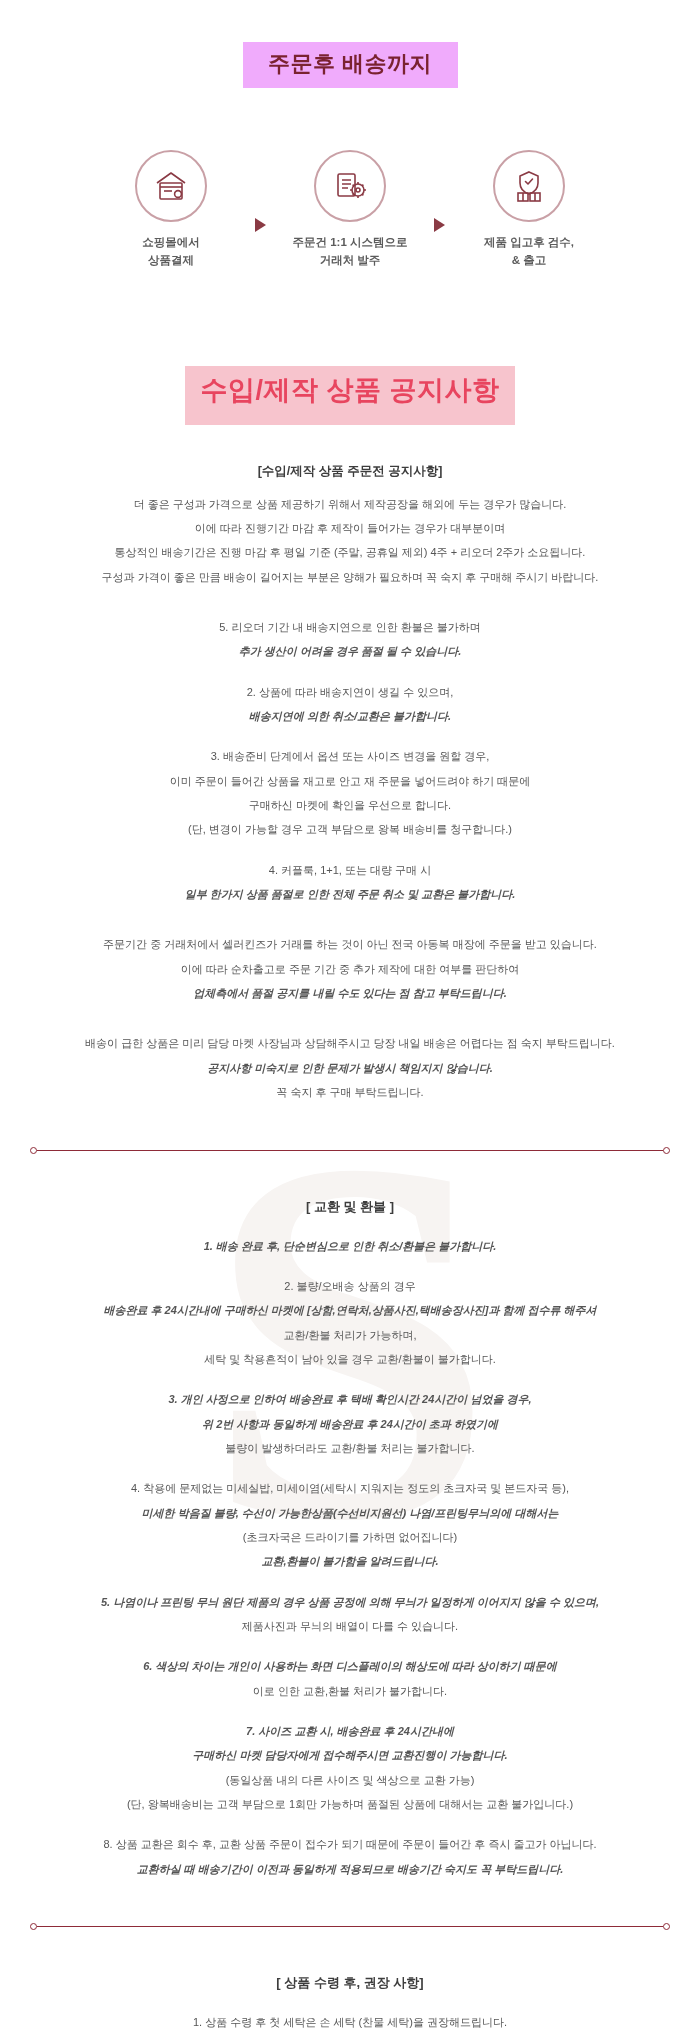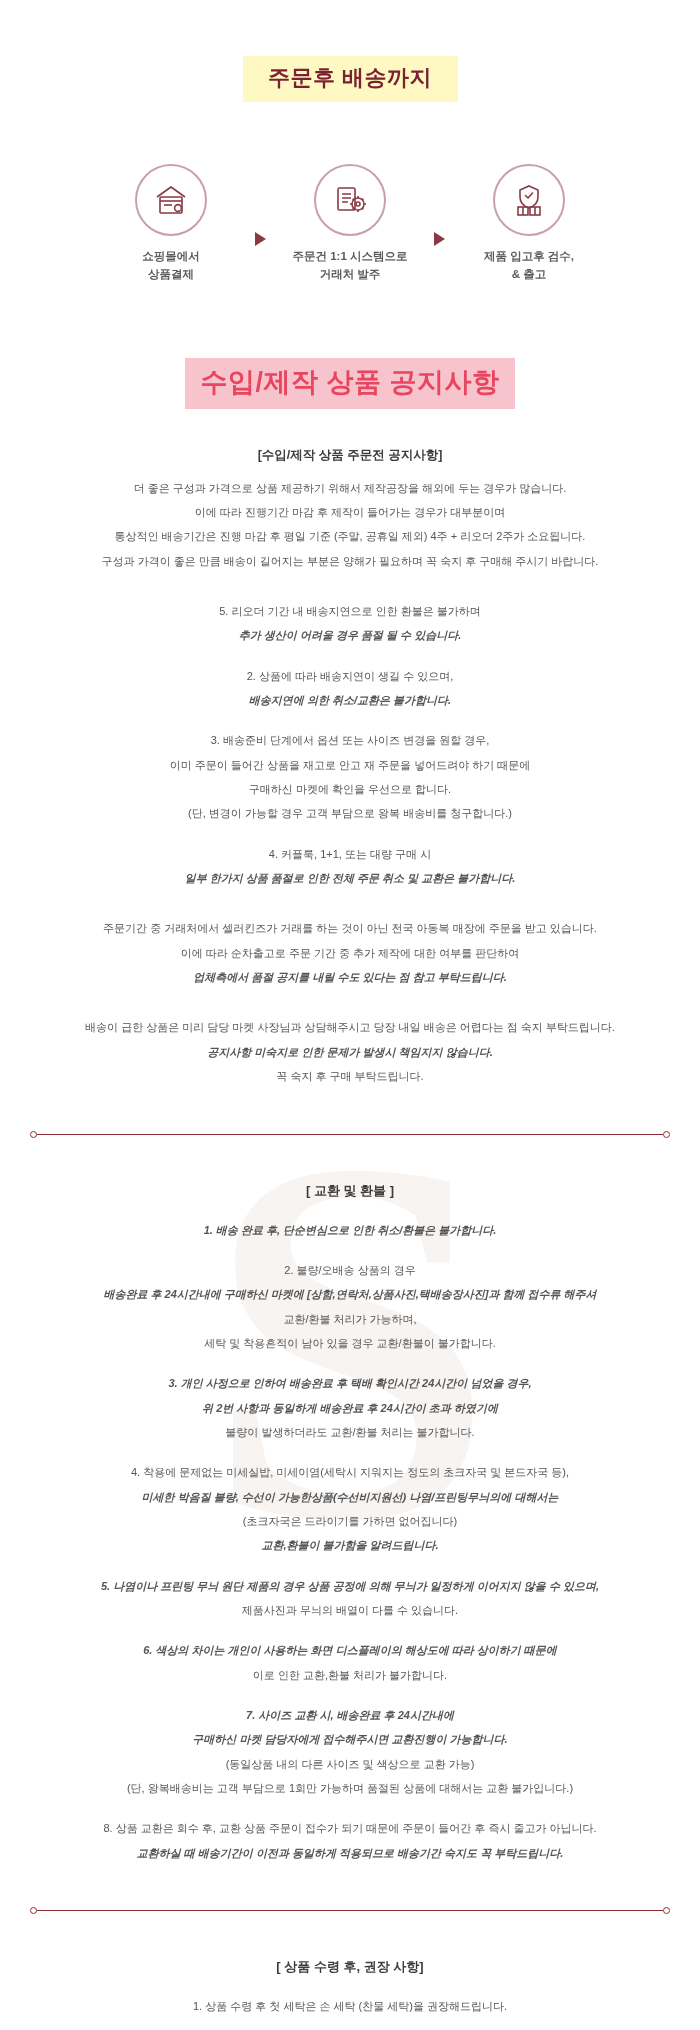--- a/index.html
+++ b/index.html
@@ -38,9 +38,9 @@
 
   
   .top-banner {
-    margin: 56px auto 0;
+    margin: 42px auto 0;
     width: 215px;
-    background: #fef9c3;
+    background: #f0abfc;
     text-align: center;
     padding: 7px 10px 9px;
     box-sizing: border-box;

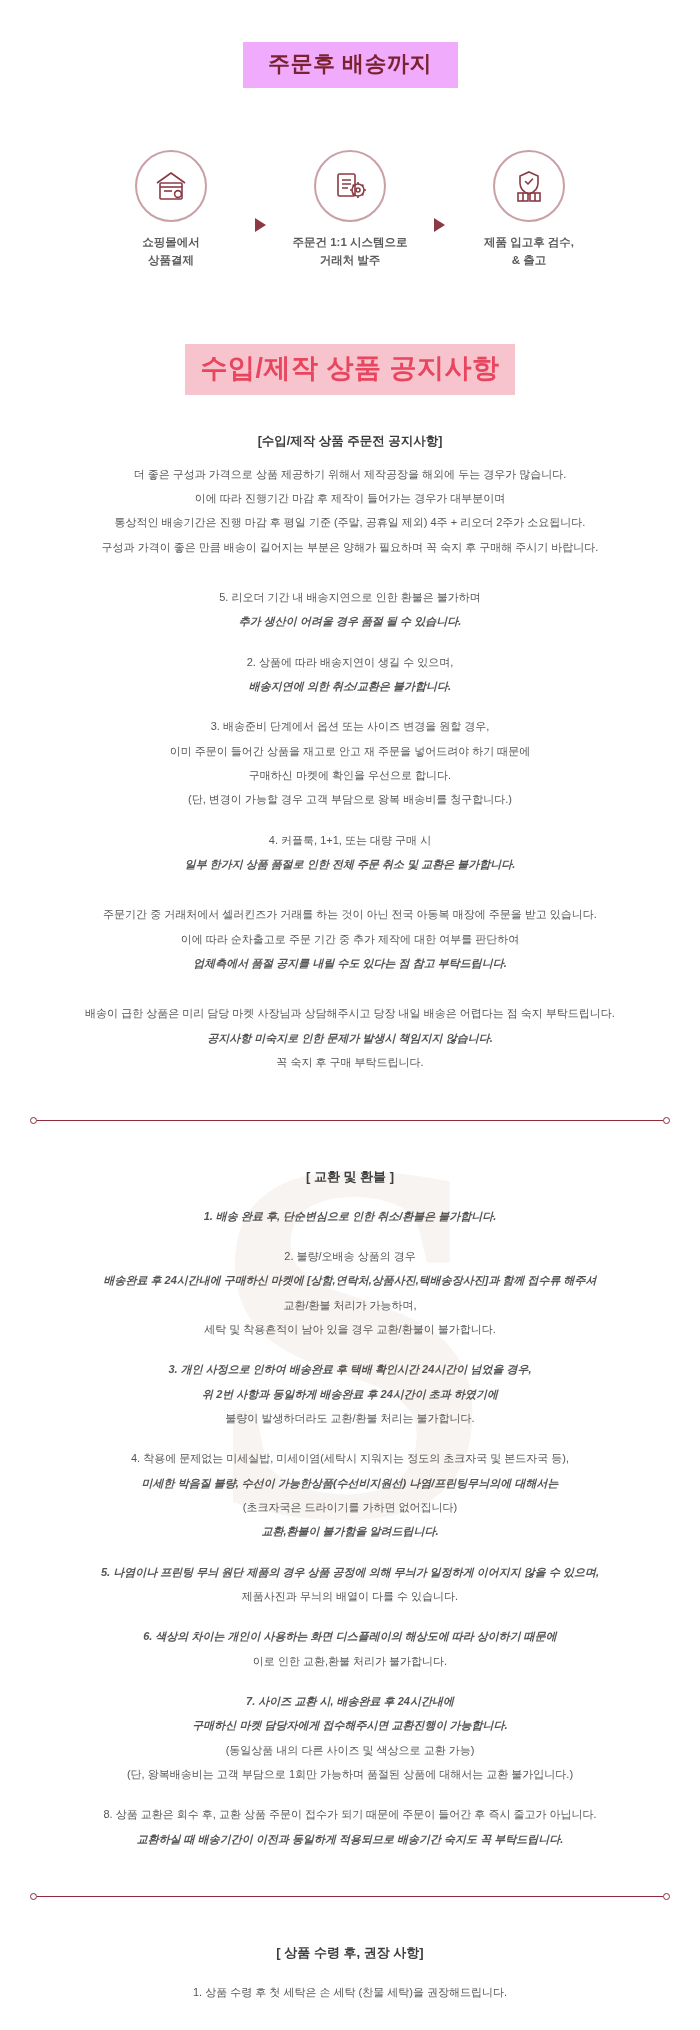--- a/index.html
+++ b/index.html
@@ -95,11 +95,11 @@
 
   
   .title-band {
-    margin: 74px auto 0;
+    margin: 96px auto 0;
     width: 330px;
     background: #f7c4cd;
     text-align: center;
-    padding: 6px 0 9px;
+    padding: 6px 0 17px;
   }
   .title-band-text {
     font-size: 27px;

